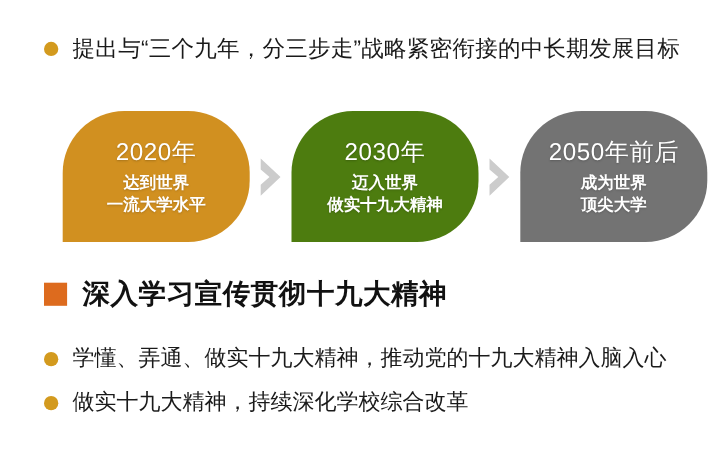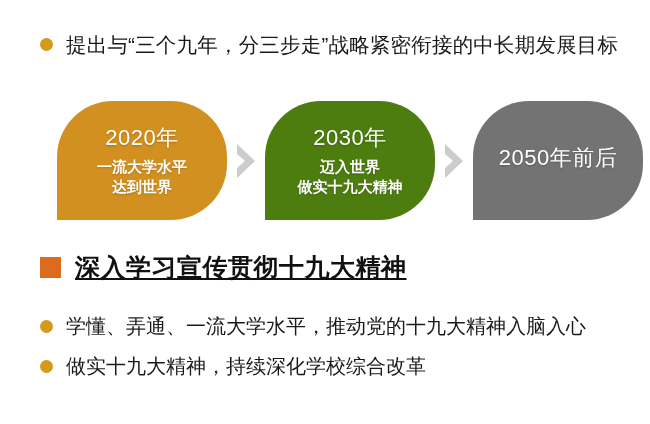--- a/index.html
+++ b/index.html
@@ -191,6 +191,10 @@
 
     <div class="stage" id="stage-2" style="background: #737373;">
       <div class="stage-year">2050年前后</div>
+      <div class="stage-desc">
+        <span>成为世界</span>
+        <span>顶尖大学</span>
+      </div>
     </div>
 
   </div>

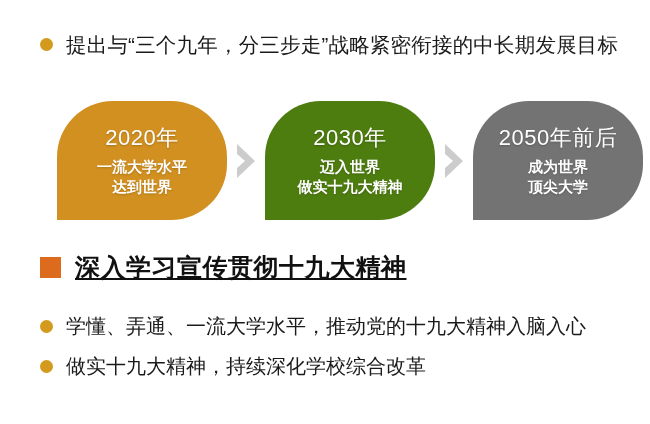--- a/index.html
+++ b/index.html
@@ -164,8 +164,8 @@
     <div class="stage" id="stage-0" style="background: rgb(209, 144, 32);">
       <div class="stage-year">2020年</div>
       <div class="stage-desc">
+        <span>达到世界</span>
         <span>一流大学水平</span>
-        <span>达到世界</span>
       </div>
     </div>
 

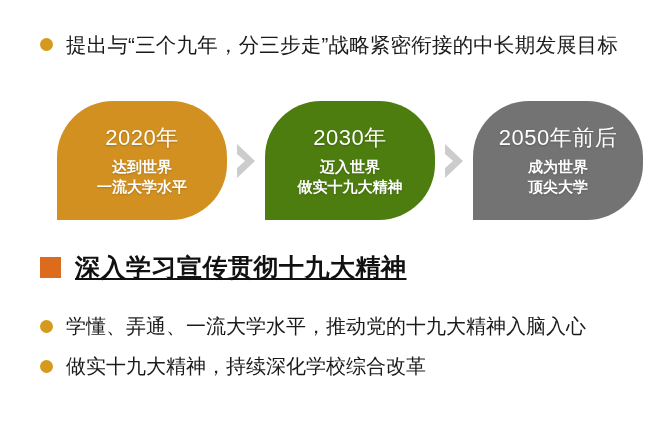--- a/index.html
+++ b/index.html
@@ -124,7 +124,6 @@
     margin-left: 14px;
     letter-spacing: 0.5px;
     white-space: nowrap;
-    text-decoration: underline;
   }
 
   

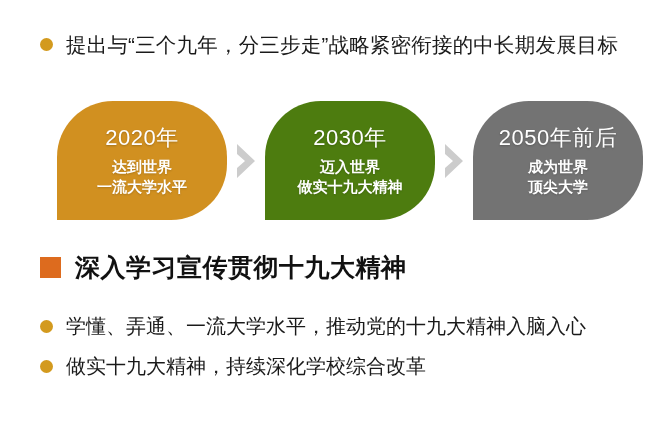--- a/index.html
+++ b/index.html
@@ -207,7 +207,7 @@
 
     <div class="bullet-row">
       <div class="dot-bullet" style="background: rgb(211, 154, 30);"></div>
-      <div class="bullet-text">学懂、弄通、一流大学水平，推动党的十九大精神入脑入心</div>
+      <div class="bullet-text">学懂、弄通、做实十九大精神，推动党的十九大精神入脑入心</div>
     </div>
 
 

